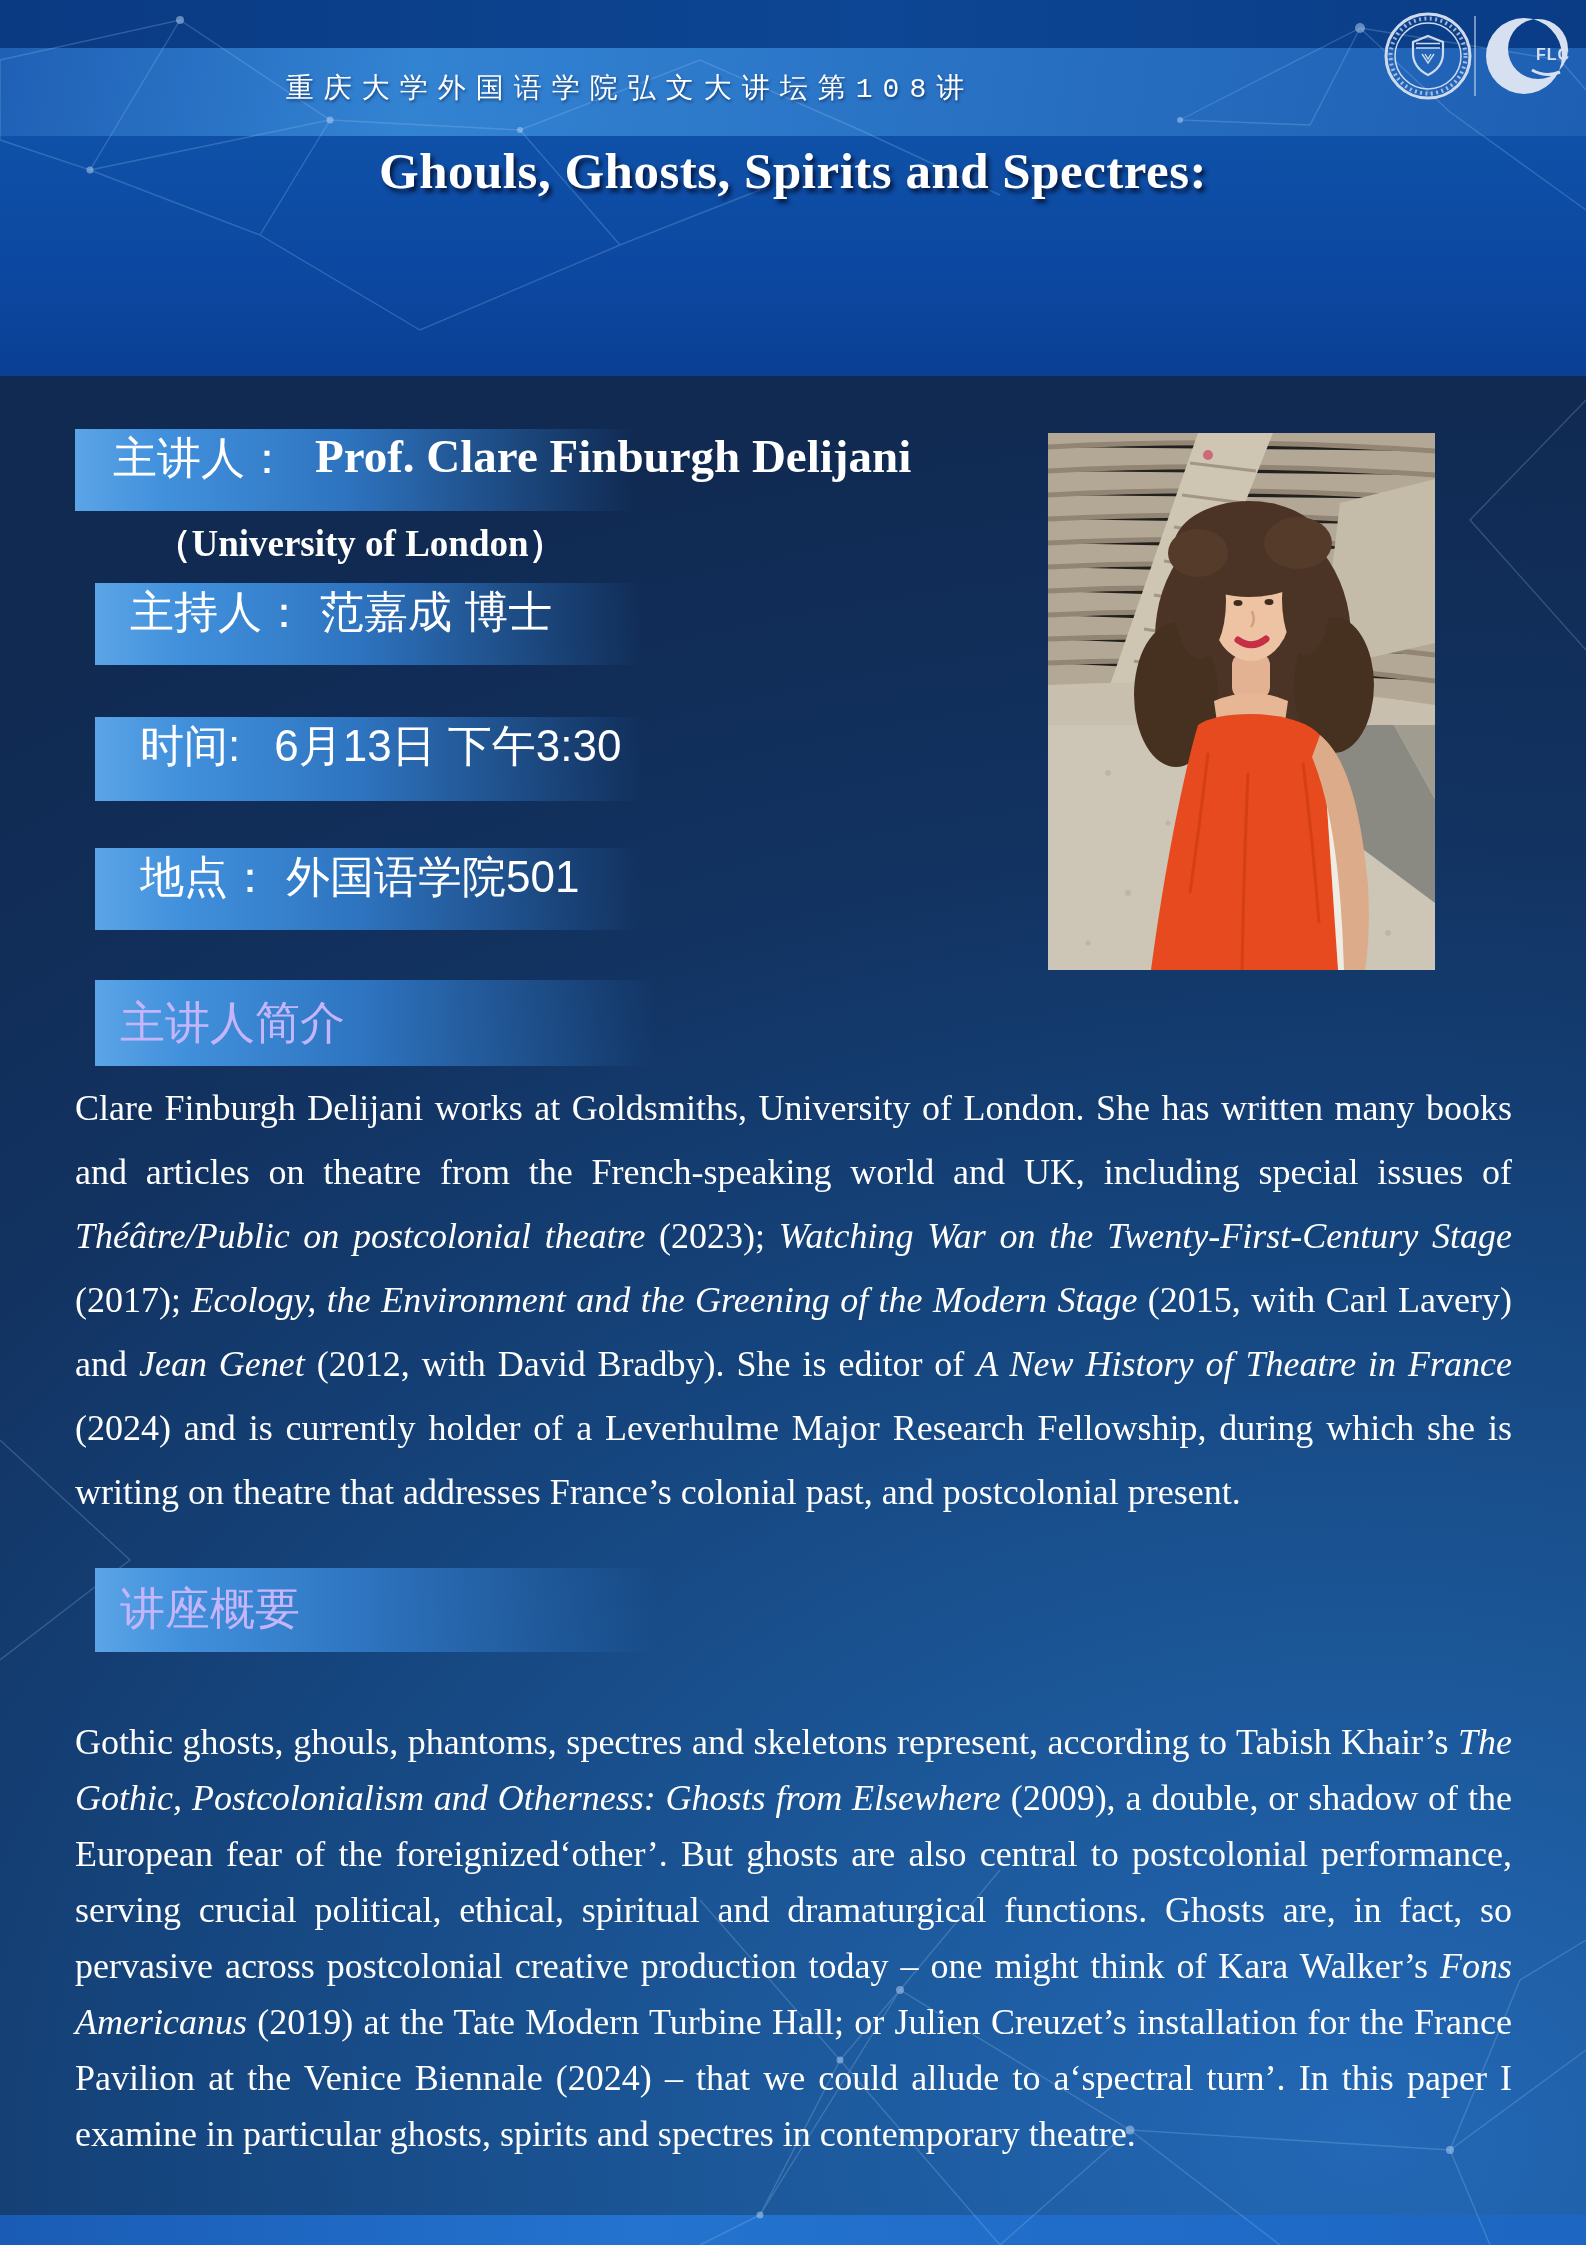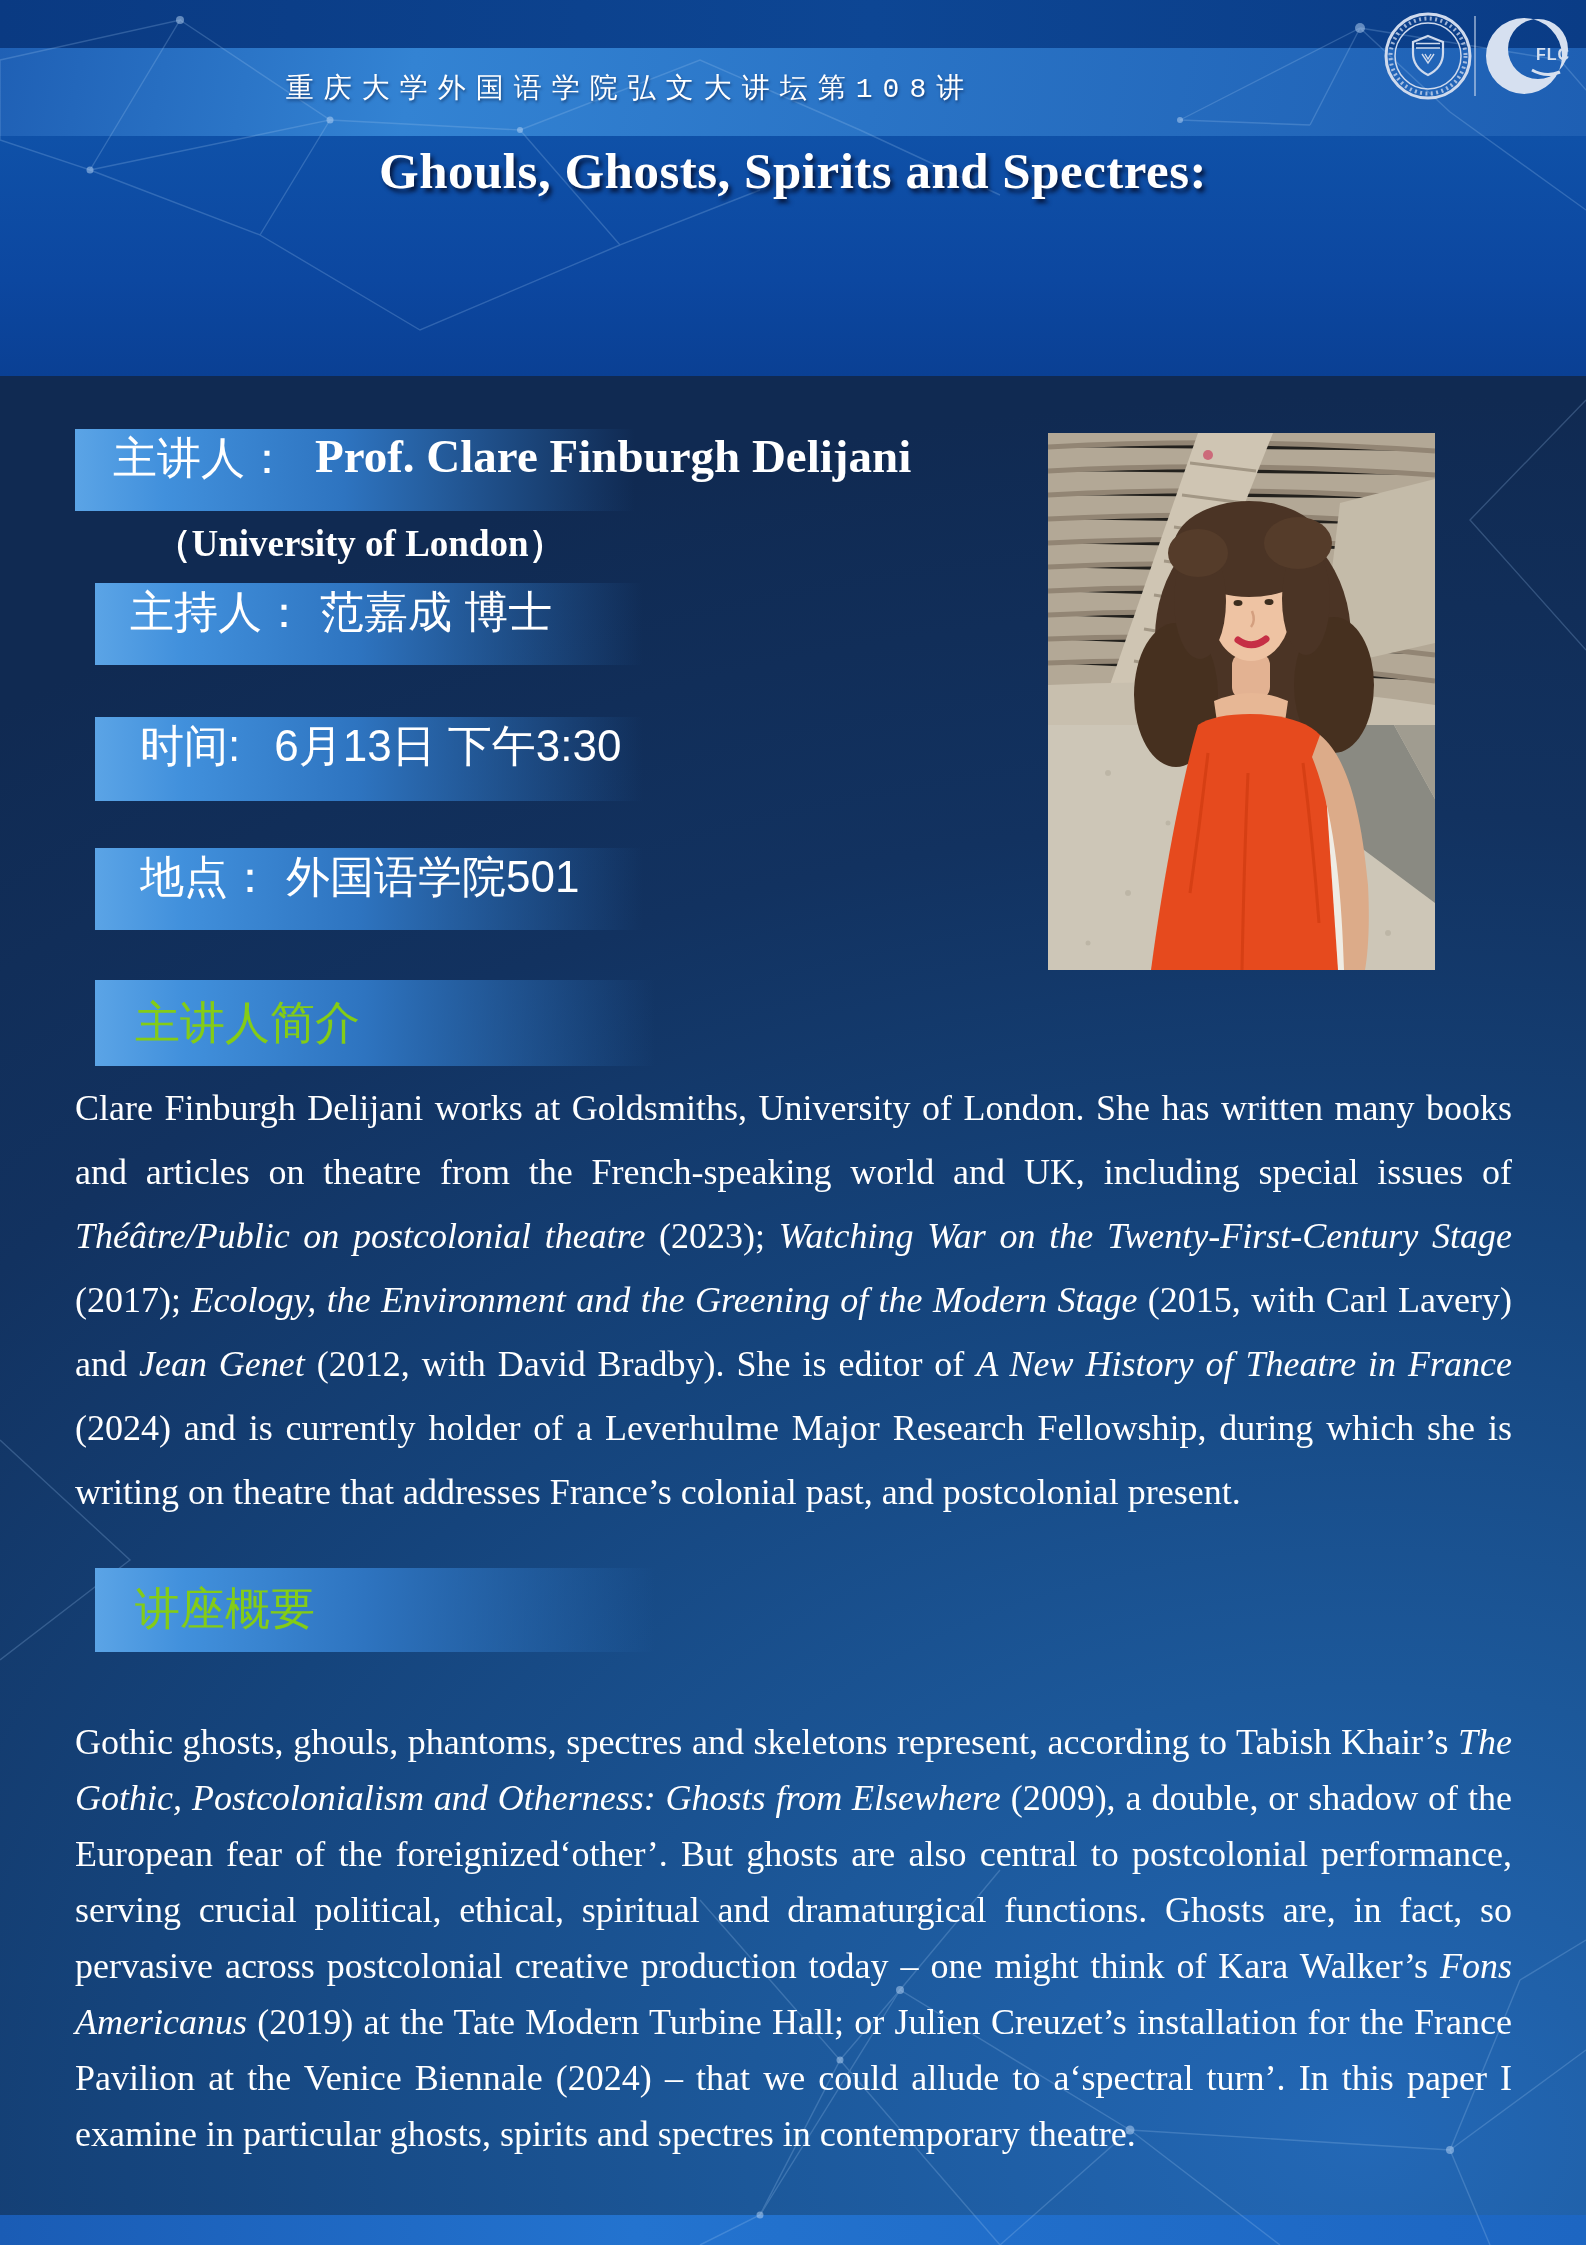--- a/index.html
+++ b/index.html
@@ -34,7 +34,7 @@
   .affiliation{position:absolute;top:519px;left:80px;width:560px;text-align:center;
     font-family:"Liberation Serif",serif;font-weight:bold;font-size:37px;}
 
-  .section-heading{position:absolute;font-size:45px;line-height:86px;padding-left:40px;color:#84cc16;}
+  .section-heading{position:absolute;font-size:45px;line-height:86px;padding-left:25px;color:#c4b5fd;}
 
   .para{position:absolute;left:75px;width:1437px;text-align:justify;color:#ffffff;
     font-family:"Liberation Serif",serif;}

